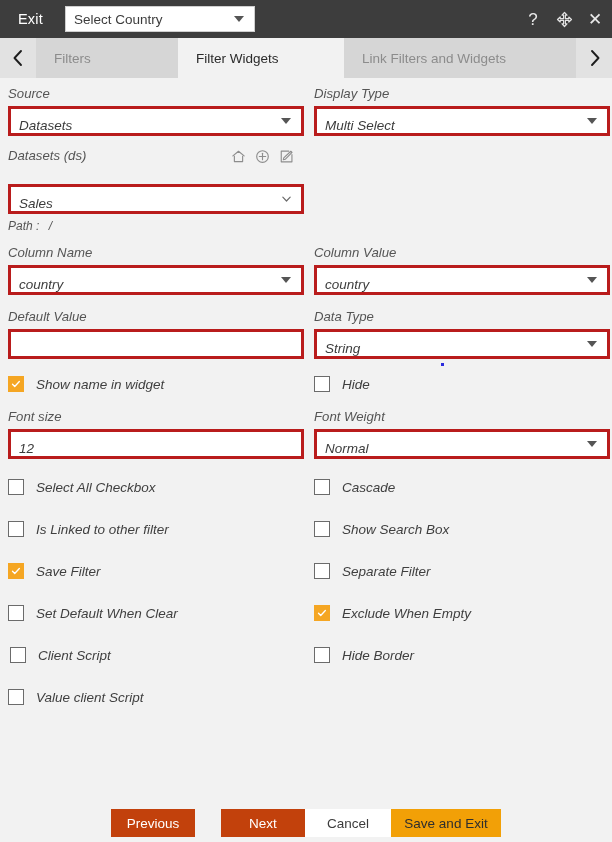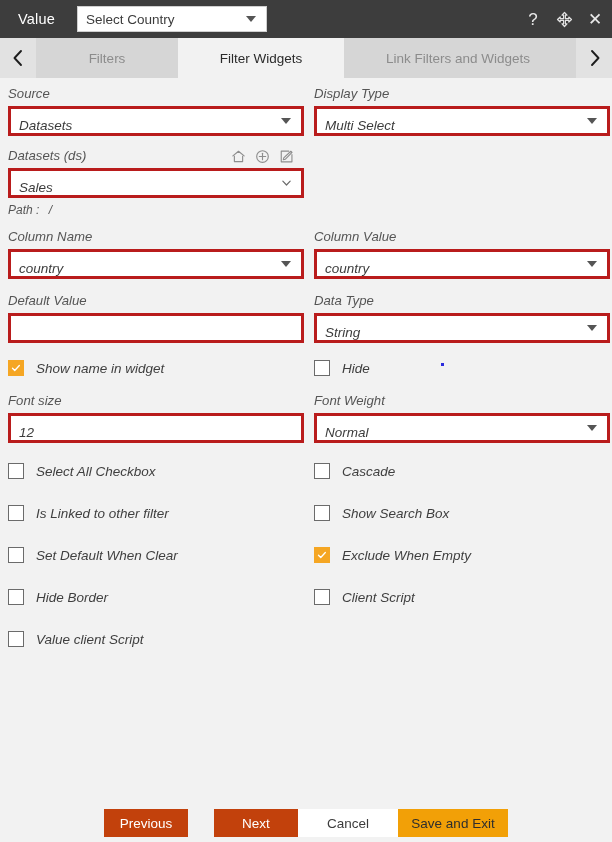--- a/index.html
+++ b/index.html
@@ -266,7 +266,7 @@
 <body>
 
 <div class="titlebar">
-  <span class="title-label">Value</span>
+  <span class="title-label">Exit</span>
   <div class="name-select">
     <span class="val">Select Country</span>
     <span class="caret-tri"></span>

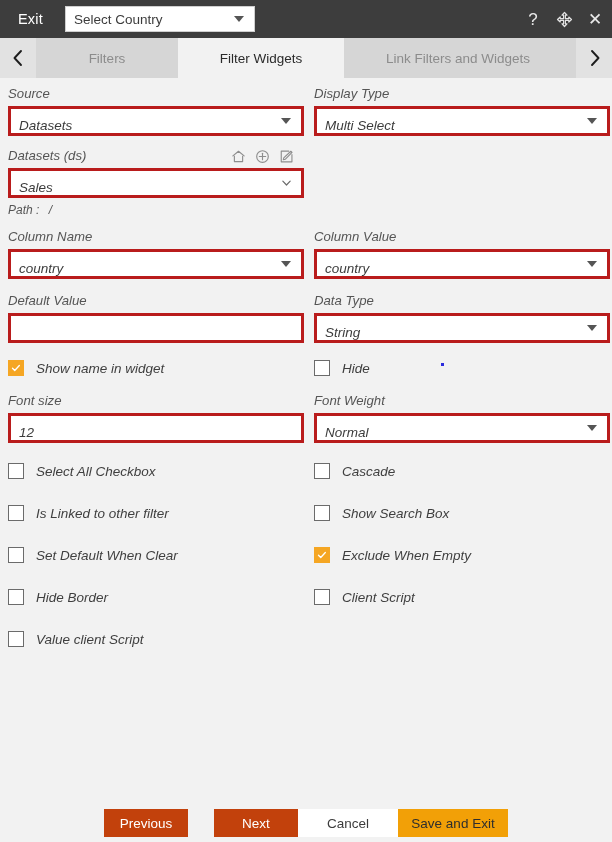--- a/index.html
+++ b/index.html
@@ -102,7 +102,6 @@
   .tab {
     display: flex;
     align-items: center;
-    justify-content: center;
     font-size: 13.5px;
     color: #8c8c8c;
     padding: 0 18px;

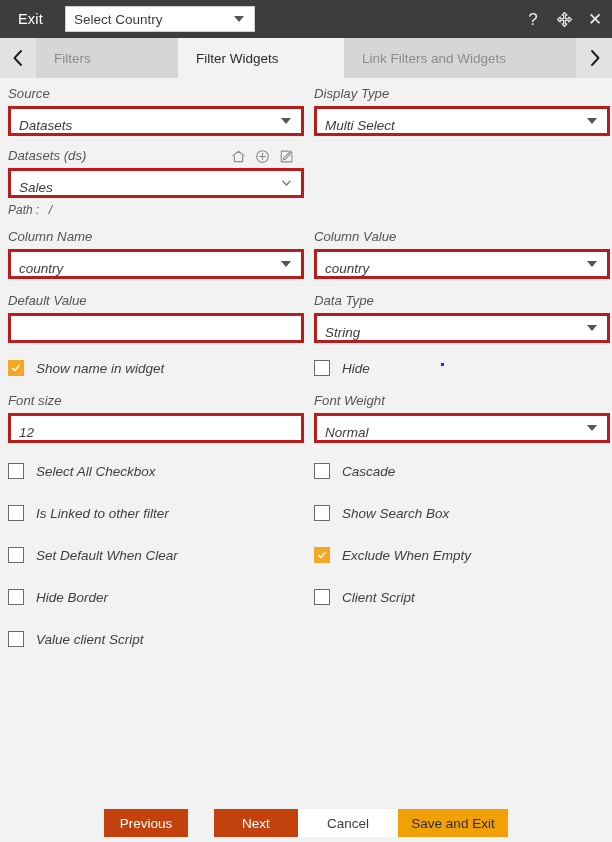--- a/index.html
+++ b/index.html
@@ -147,7 +147,7 @@
     display: flex;
     align-items: center;
     justify-content: space-between;
-    margin-bottom: 4px;
+    margin-bottom: 20px;
     text-align: center;
   }
   .labelrow .fieldlabel { margin-bottom: 0; }

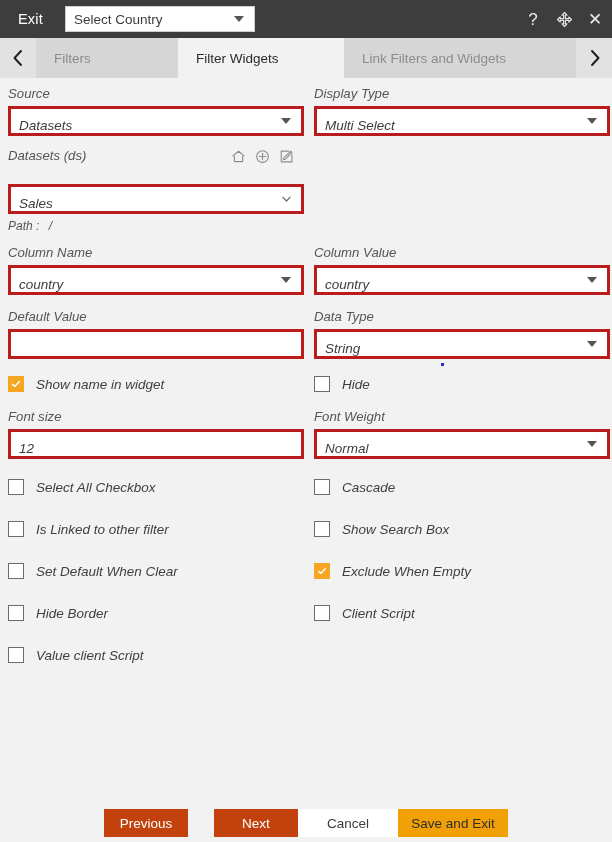--- a/index.html
+++ b/index.html
@@ -466,6 +466,26 @@
     </div>
   </div>
 
+  <div class="row" style="margin-top:20px;">
+    <div class="col left">
+      <div class="cbrow">
+        <span class="cb checked">
+          <span class="tick">
+            <svg width="10" height="10" viewBox="0 0 12 12">
+              <polyline points="1.8,6.2 4.5,9 10,3" fill="none" stroke="#ffffff" stroke-width="1.6" stroke-linecap="round" stroke-linejoin="round"></polyline>
+            </svg>
+          </span>
+        </span>
+        <span class="cblabel">Save Filter</span>
+      </div>
+    </div>
+    <div class="col right">
+      <div class="cbrow">
+        <span class="cb"></span>
+        <span class="cblabel">Separate Filter</span>
+      </div>
+    </div>
+  </div>
 
   <div class="row" style="margin-top:20px;">
     <div class="col left">

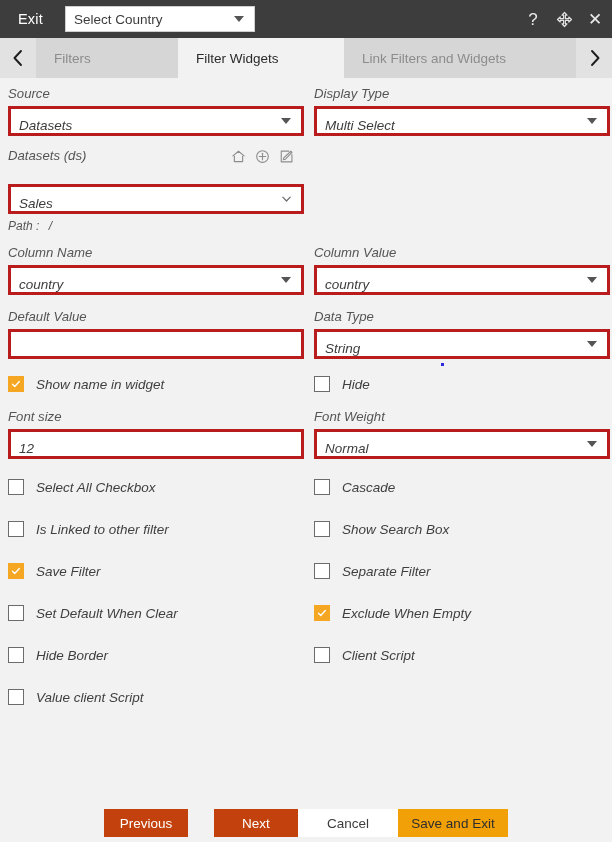--- a/index.html
+++ b/index.html
@@ -509,16 +509,16 @@
   </div>
 
   <div class="row" style="margin-top:20px;">
+    <div class="col right">
+      <div class="cbrow">
+        <span class="cb"></span>
+        <span class="cblabel">Client Script</span>
+      </div>
+    </div>
     <div class="col left">
       <div class="cbrow">
         <span class="cb"></span>
         <span class="cblabel">Hide Border</span>
-      </div>
-    </div>
-    <div class="col right">
-      <div class="cbrow">
-        <span class="cb"></span>
-        <span class="cblabel">Client Script</span>
       </div>
     </div>
   </div>

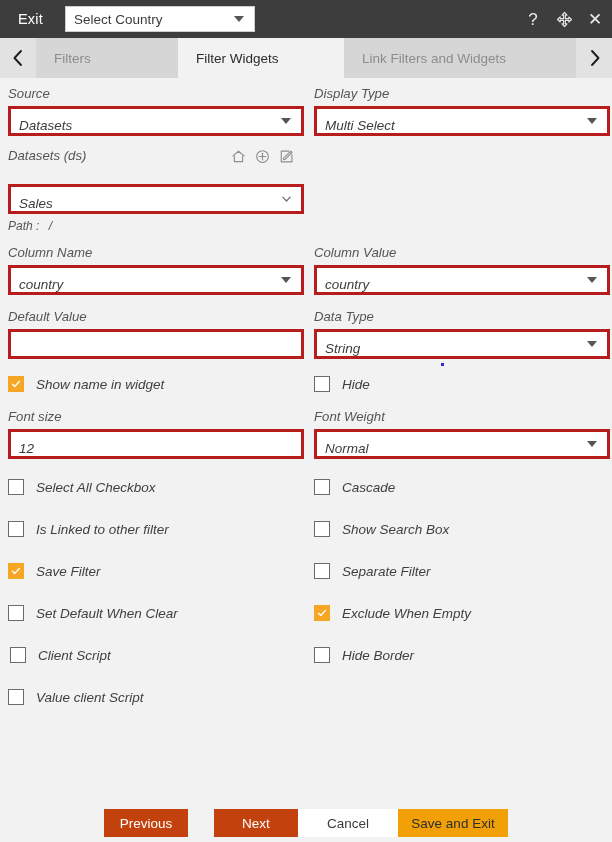--- a/index.html
+++ b/index.html
@@ -249,7 +249,7 @@
   .btn.orange { background: #f2a007; color: #2e2e2e; }
   .btn.b-prev { width: 84px; }
   .btn.b-next { width: 84px; }
-  .btn.b-cancel { width: 100px; }
+  .btn.b-cancel { width: 86px; }
   .btn.b-save { width: 110px; }
 
   .blue-dot {

